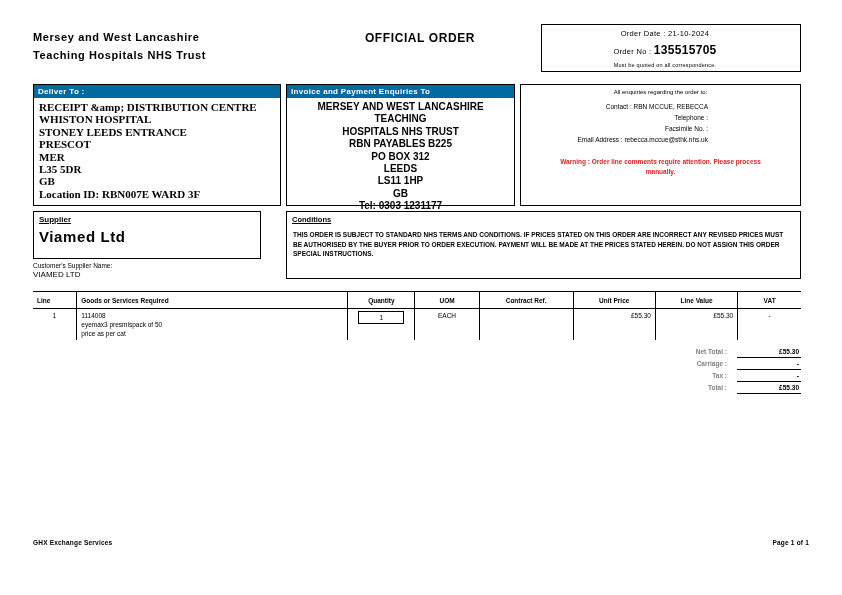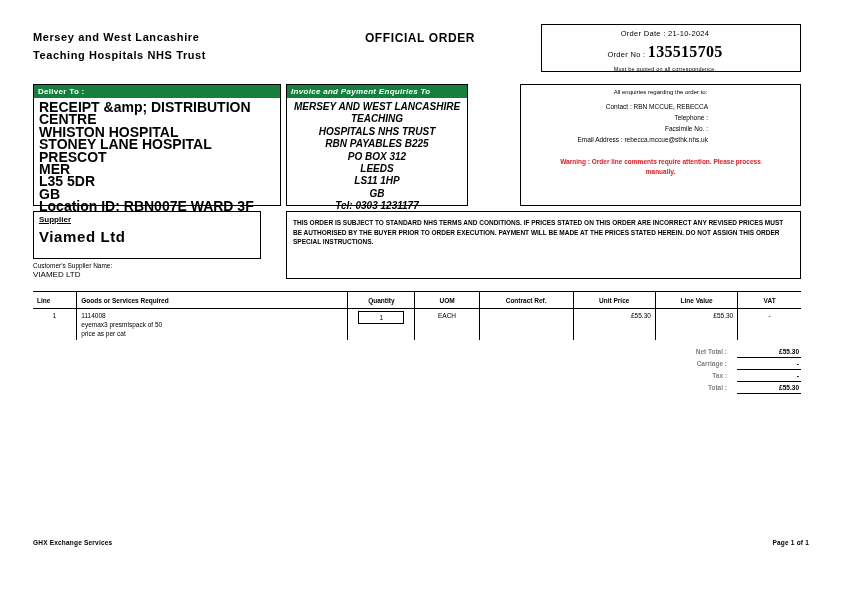--- a/index.html
+++ b/index.html
@@ -60,9 +60,8 @@
     letter-spacing: 0.3px;
   }
   .order-box .row .big {
-    font-size: 16px;
-    font-weight: bold;
-    font-family: Liberation Serif, serif;
+    font-size: 12px;
+    font-weight: bold;
   }
   .order-box .note {
     text-align: center;

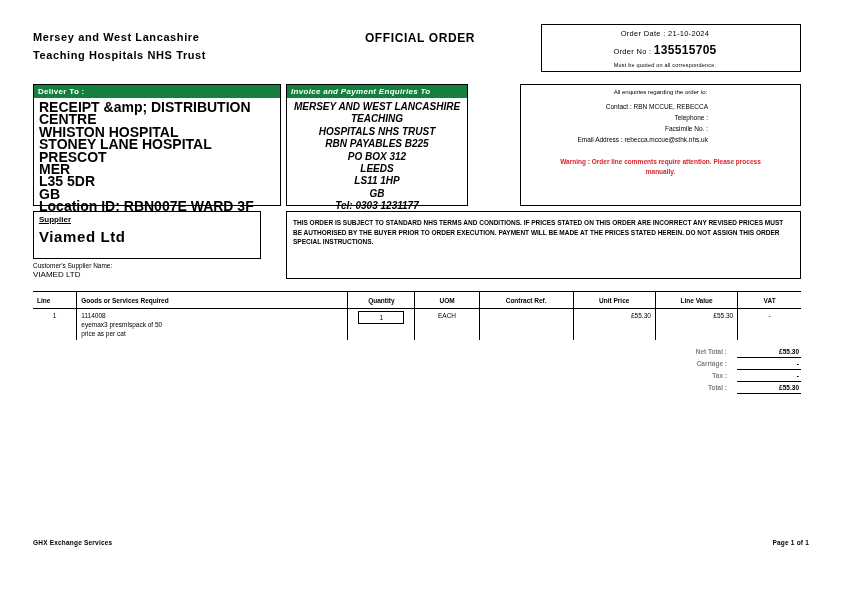--- a/index.html
+++ b/index.html
@@ -77,7 +77,7 @@
     box-sizing: border-box;
   }
   .block-head {
-    background: #15803d;
+    background: #0369a1;
     color: #fff;
     font-size: 8px;
     font-weight: bold;

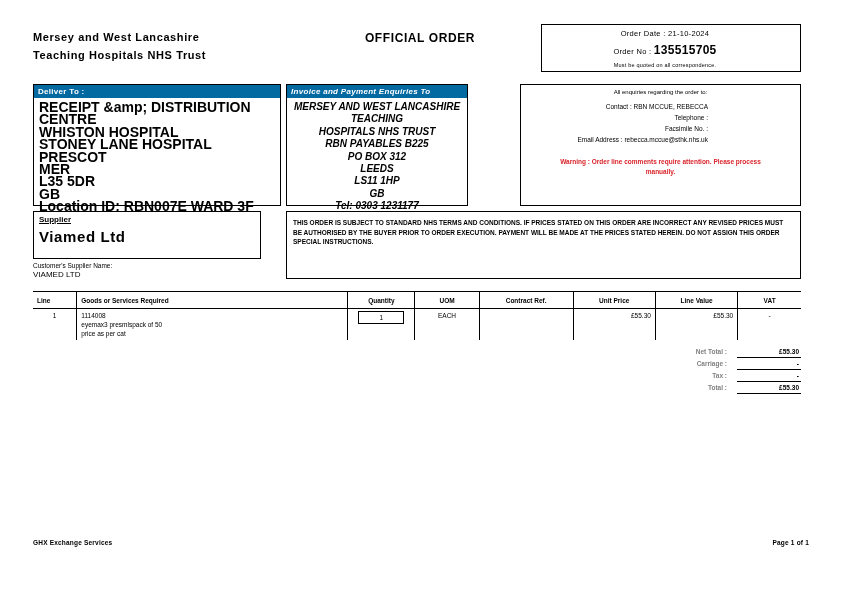--- a/index.html
+++ b/index.html
@@ -93,7 +93,7 @@
   #deliver-block { left: 33px; top: 84px; width: 248px; height: 122px; }
   #deliver-block .block-body { font-weight: bold; font-size: 14px; line-height: 12.4px; }
 
-  #invoice-block { left: 286px; top: 84px; width: 182px; height: 122px; font-style: italic; }
+  #invoice-block { left: 286px; top: 84px; width: 229px; height: 122px; }
   #invoice-block .block-body { font-weight: bold; font-size: 10px; line-height: 12.4px; text-align: center; }
 
   #enquiries-block { left: 520px; top: 84px; width: 281px; height: 122px; border: 1px solid #000; }

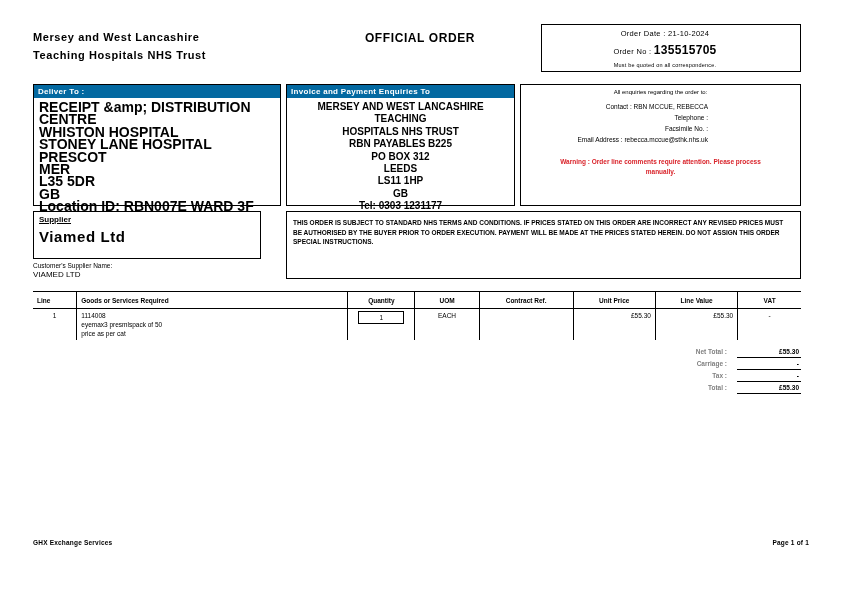--- a/index.html
+++ b/index.html
@@ -91,7 +91,7 @@
   }
 
   #deliver-block { left: 33px; top: 84px; width: 248px; height: 122px; }
-  #deliver-block .block-body { font-weight: bold; font-size: 14px; line-height: 12.4px; }
+  #deliver-block .block-body { font-weight: bold; font-size: 11px; line-height: 12.4px; font-family: Liberation Serif, serif; }
 
   #invoice-block { left: 286px; top: 84px; width: 229px; height: 122px; }
   #invoice-block .block-body { font-weight: bold; font-size: 10px; line-height: 12.4px; text-align: center; }

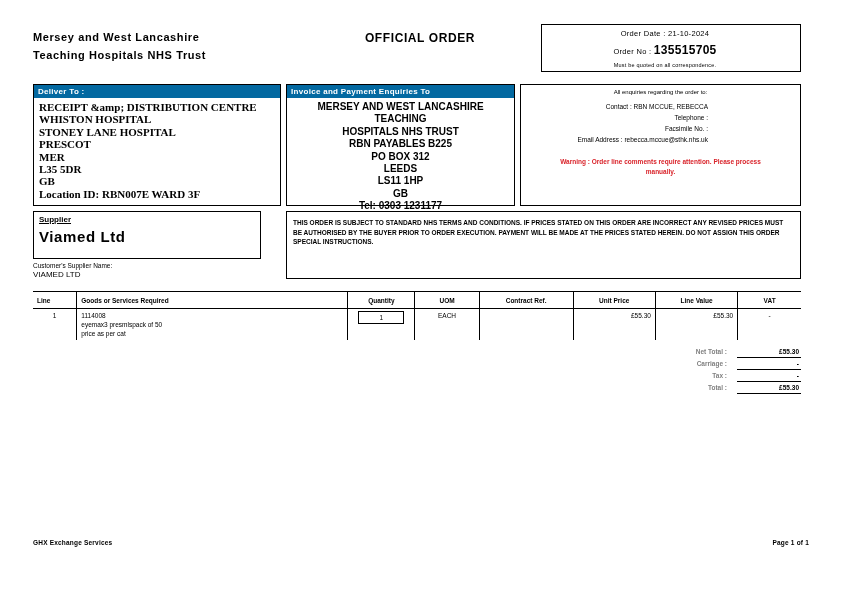--- a/index.html
+++ b/index.html
@@ -268,7 +268,7 @@
     <div class="block-body">
       <div>RECEIPT &amp;amp; DISTRIBUTION CENTRE</div>
       <div>WHISTON HOSPITAL</div>
-      <div>STONEY LANE HOSPITAL</div>
+      <div>STONEY LEEDS ENTRANCE</div>
       <div>PRESCOT</div>
       <div>MER</div>
       <div>L35 5DR</div>

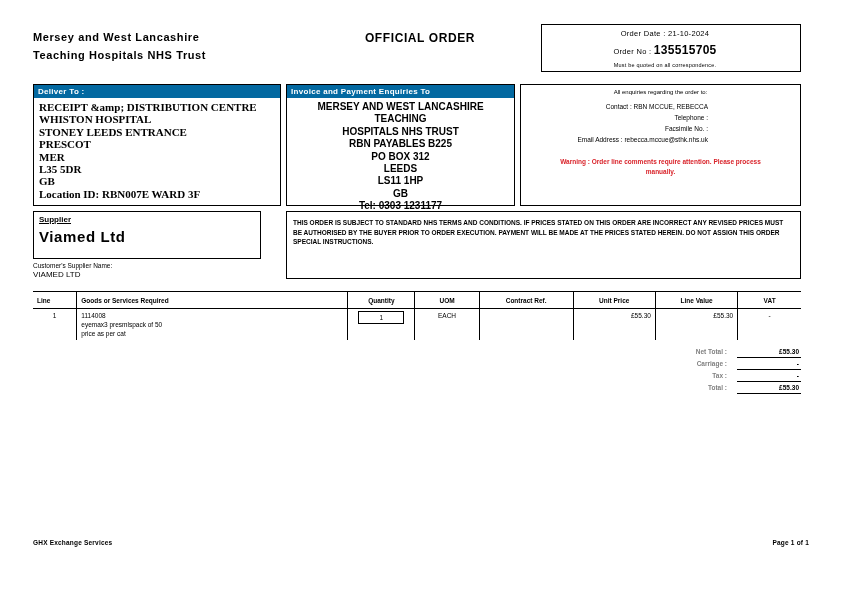--- a/index.html
+++ b/index.html
@@ -326,6 +326,7 @@
   </div>
 
   <div class="block" id="cond-block">
+    <div class="cond-head">Conditions</div>
     <div class="cond-body">THIS ORDER IS SUBJECT TO STANDARD NHS TERMS AND CONDITIONS. IF PRICES STATED ON THIS ORDER ARE INCORRECT ANY REVISED PRICES MUST BE AUTHORISED BY THE BUYER PRIOR TO ORDER EXECUTION. PAYMENT WILL BE MADE AT THE PRICES STATED HEREIN. DO NOT ASSIGN THIS ORDER SPECIAL INSTRUCTIONS.</div>
   </div>
 

